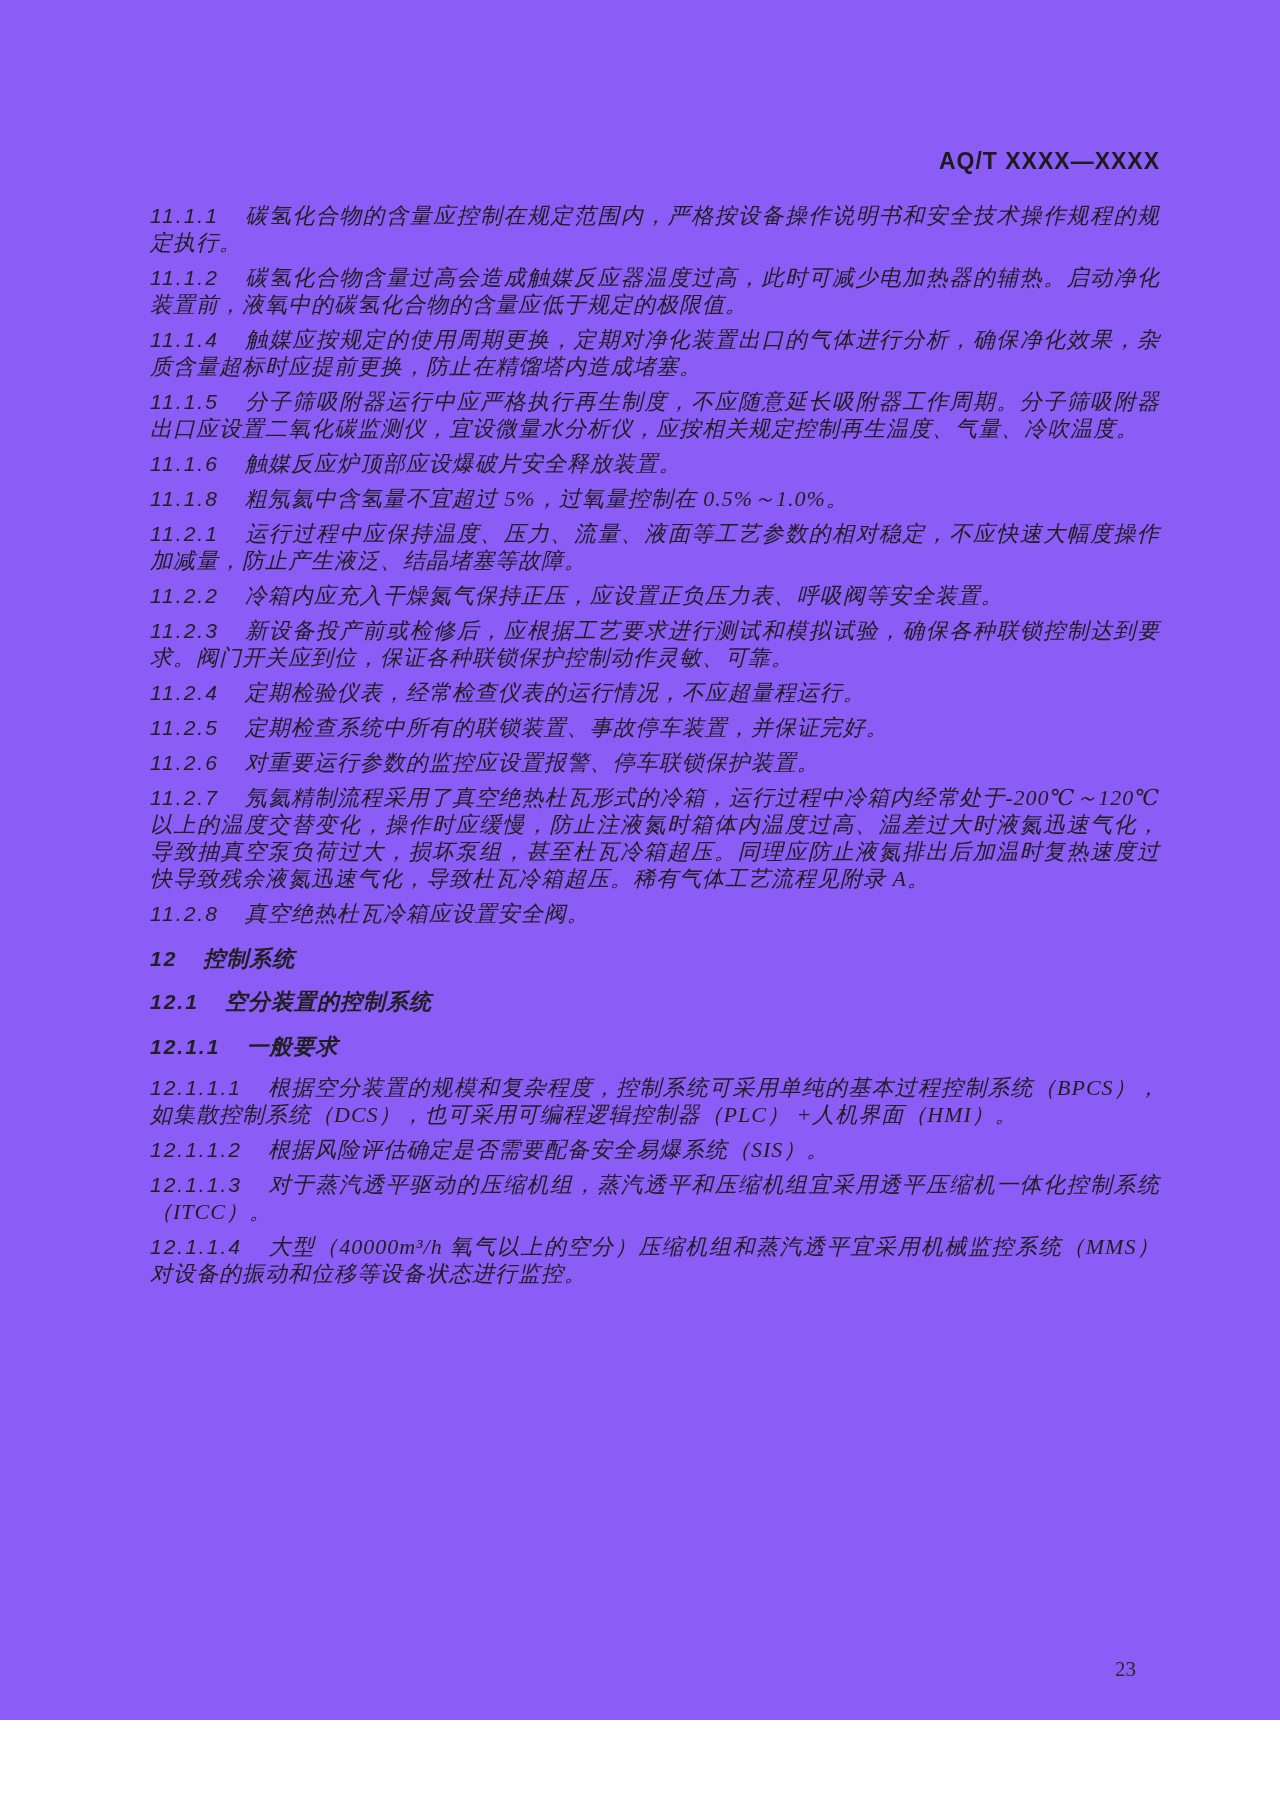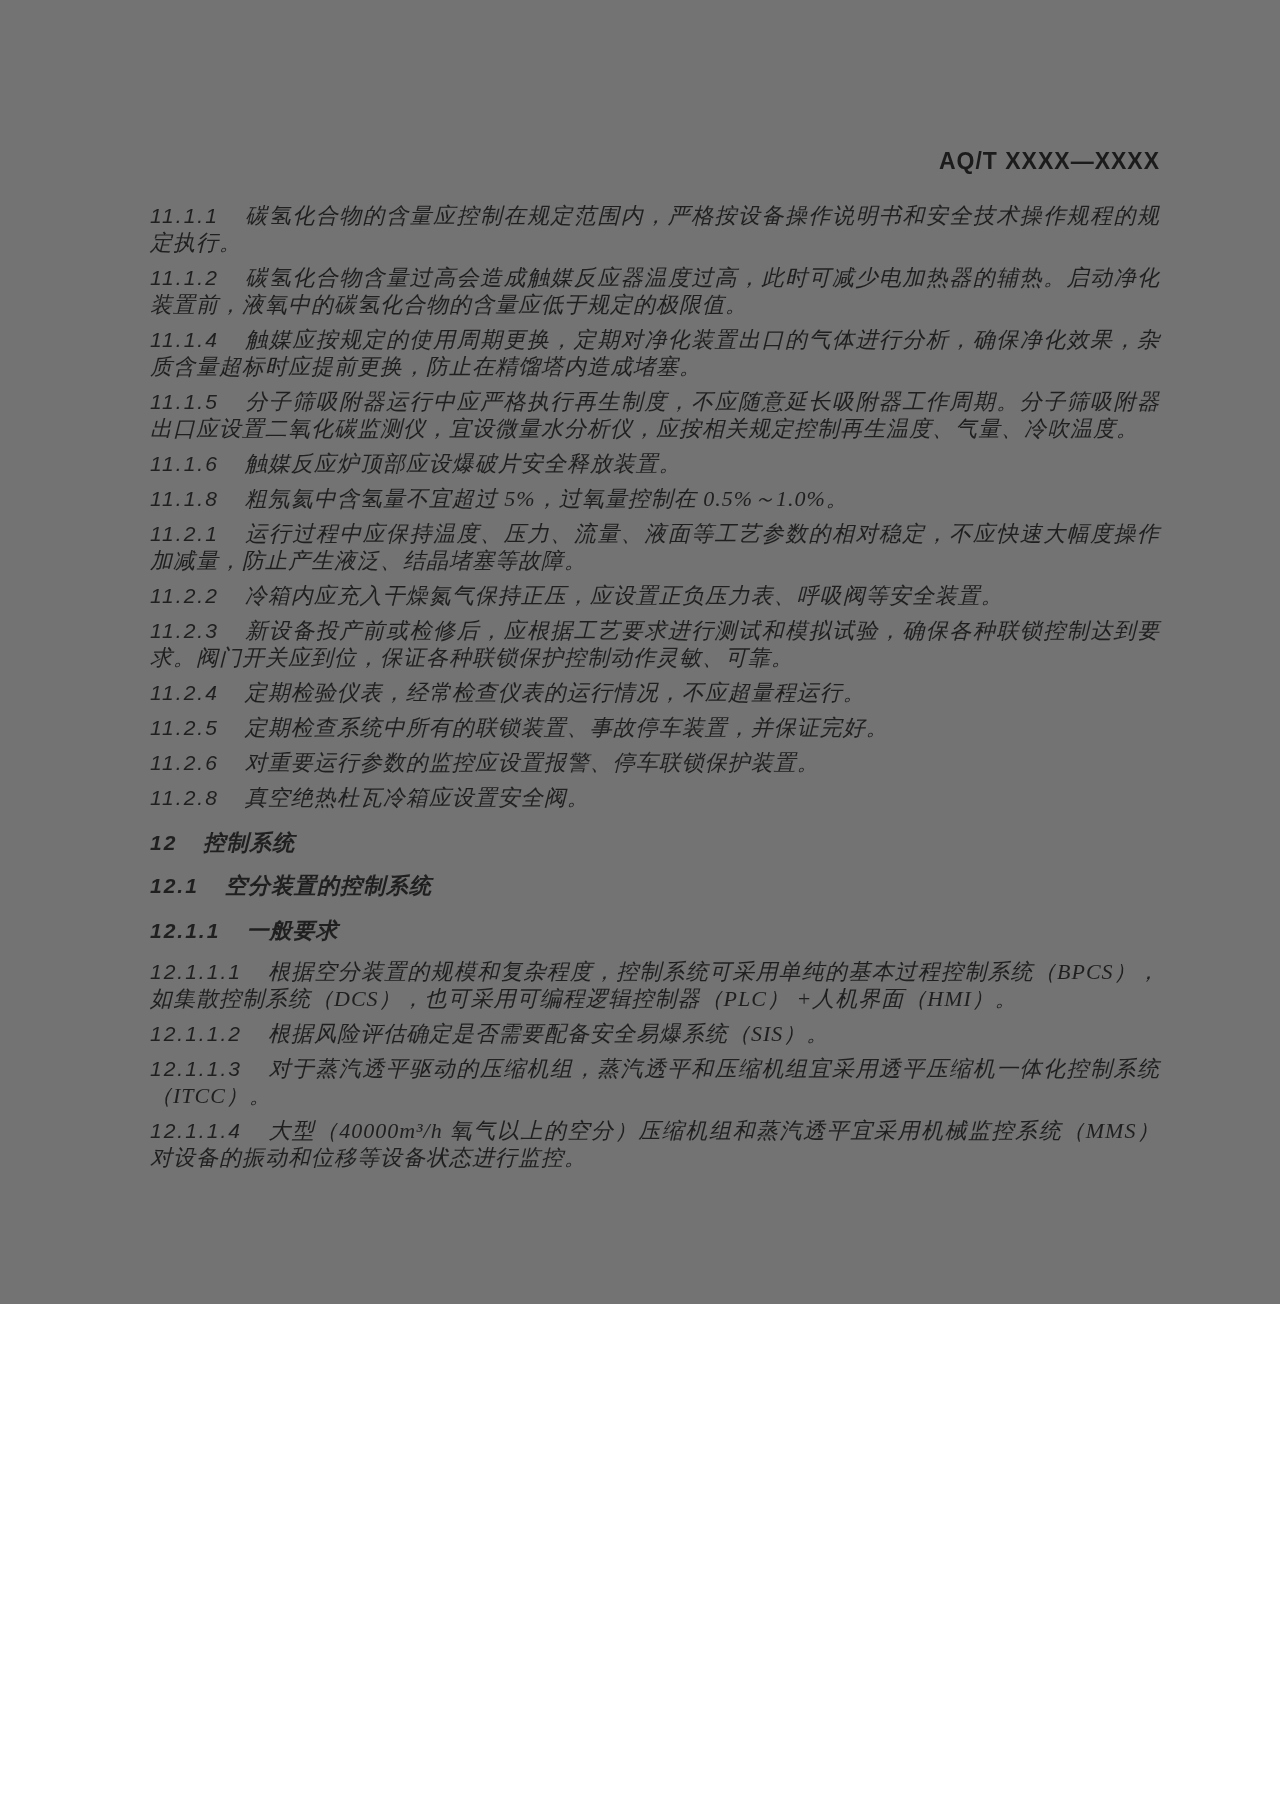--- a/index.html
+++ b/index.html
@@ -10,8 +10,8 @@
   .page {
     position: relative;
     width: 1280px;
-    height: 1304px;
-    background: #737373;
+    height: 1720px;
+    background: #8b5cf6;
     overflow: hidden;
     font-family: "Liberation Serif", "DejaVu Serif", serif;
     color: #222222;

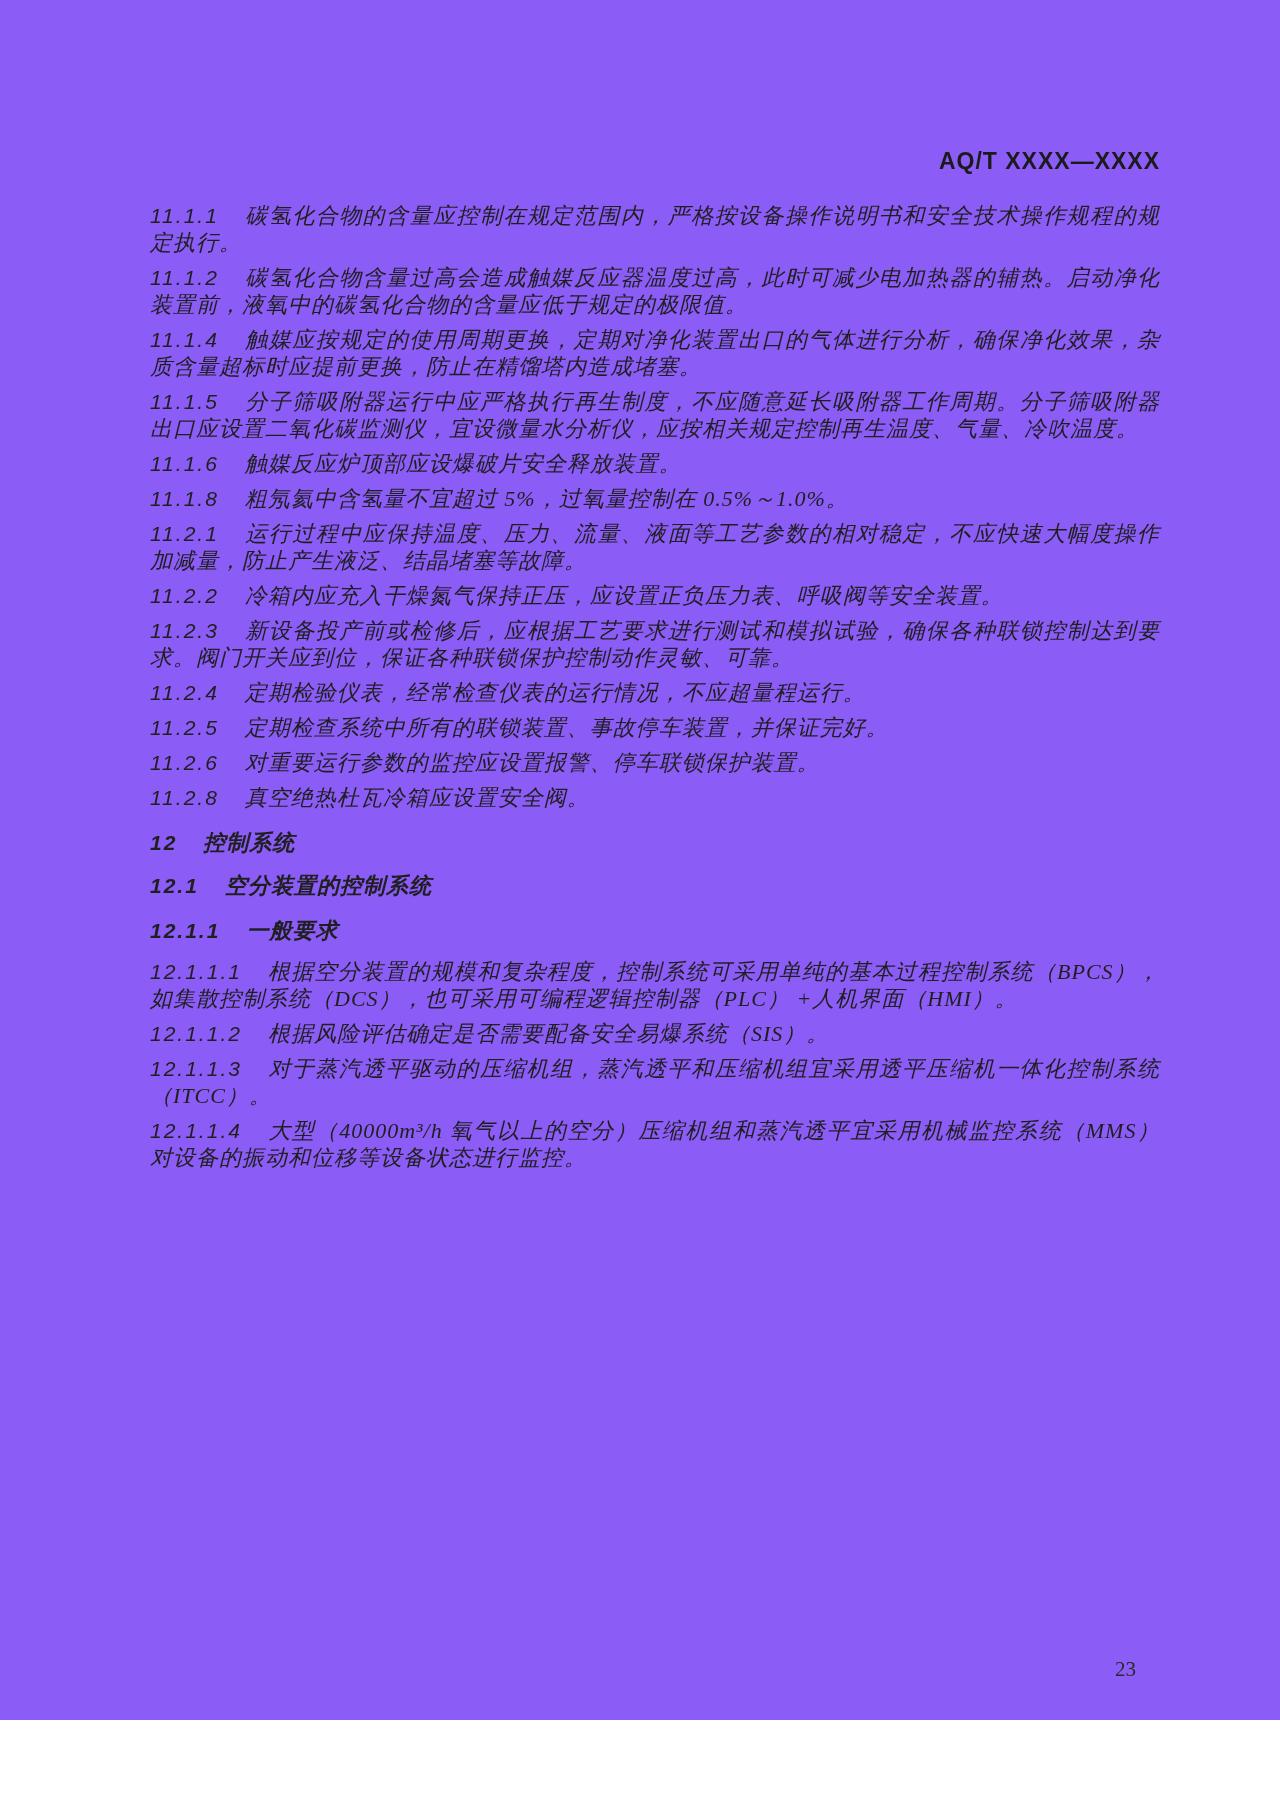--- a/index.html
+++ b/index.html
@@ -106,6 +106,7 @@
       <p class="clause"><span class="num">11.2.4</span><span class="txt">定期检验仪表，经常检查仪表的运行情况，不应超量程运行。</span></p>
       <p class="clause"><span class="num">11.2.5</span><span class="txt">定期检查系统中所有的联锁装置、事故停车装置，并保证完好。</span></p>
       <p class="clause"><span class="num">11.2.6</span><span class="txt">对重要运行参数的监控应设置报警、停车联锁保护装置。</span></p>
+      <p class="clause"><span class="num">11.2.7</span><span class="txt">氖氦精制流程采用了真空绝热杜瓦形式的冷箱，运行过程中冷箱内经常处于-200℃～120℃以上的温度交替变化，操作时应缓慢，防止注液氮时箱体内温度过高、温差过大时液氮迅速气化，导致抽真空泵负荷过大，损坏泵组，甚至杜瓦冷箱超压。同理应防止液氮排出后加温时复热速度过快导致残余液氮迅速气化，导致杜瓦冷箱超压。稀有气体工艺流程见附录 A。</span></p>
       <p class="clause"><span class="num">11.2.8</span><span class="txt">真空绝热杜瓦冷箱应设置安全阀。</span></p>
       <p class="h1"><span class="num">12</span><span class="txt">控制系统</span></p>
       <p class="h2"><span class="num">12.1</span><span class="txt">空分装置的控制系统</span></p>

